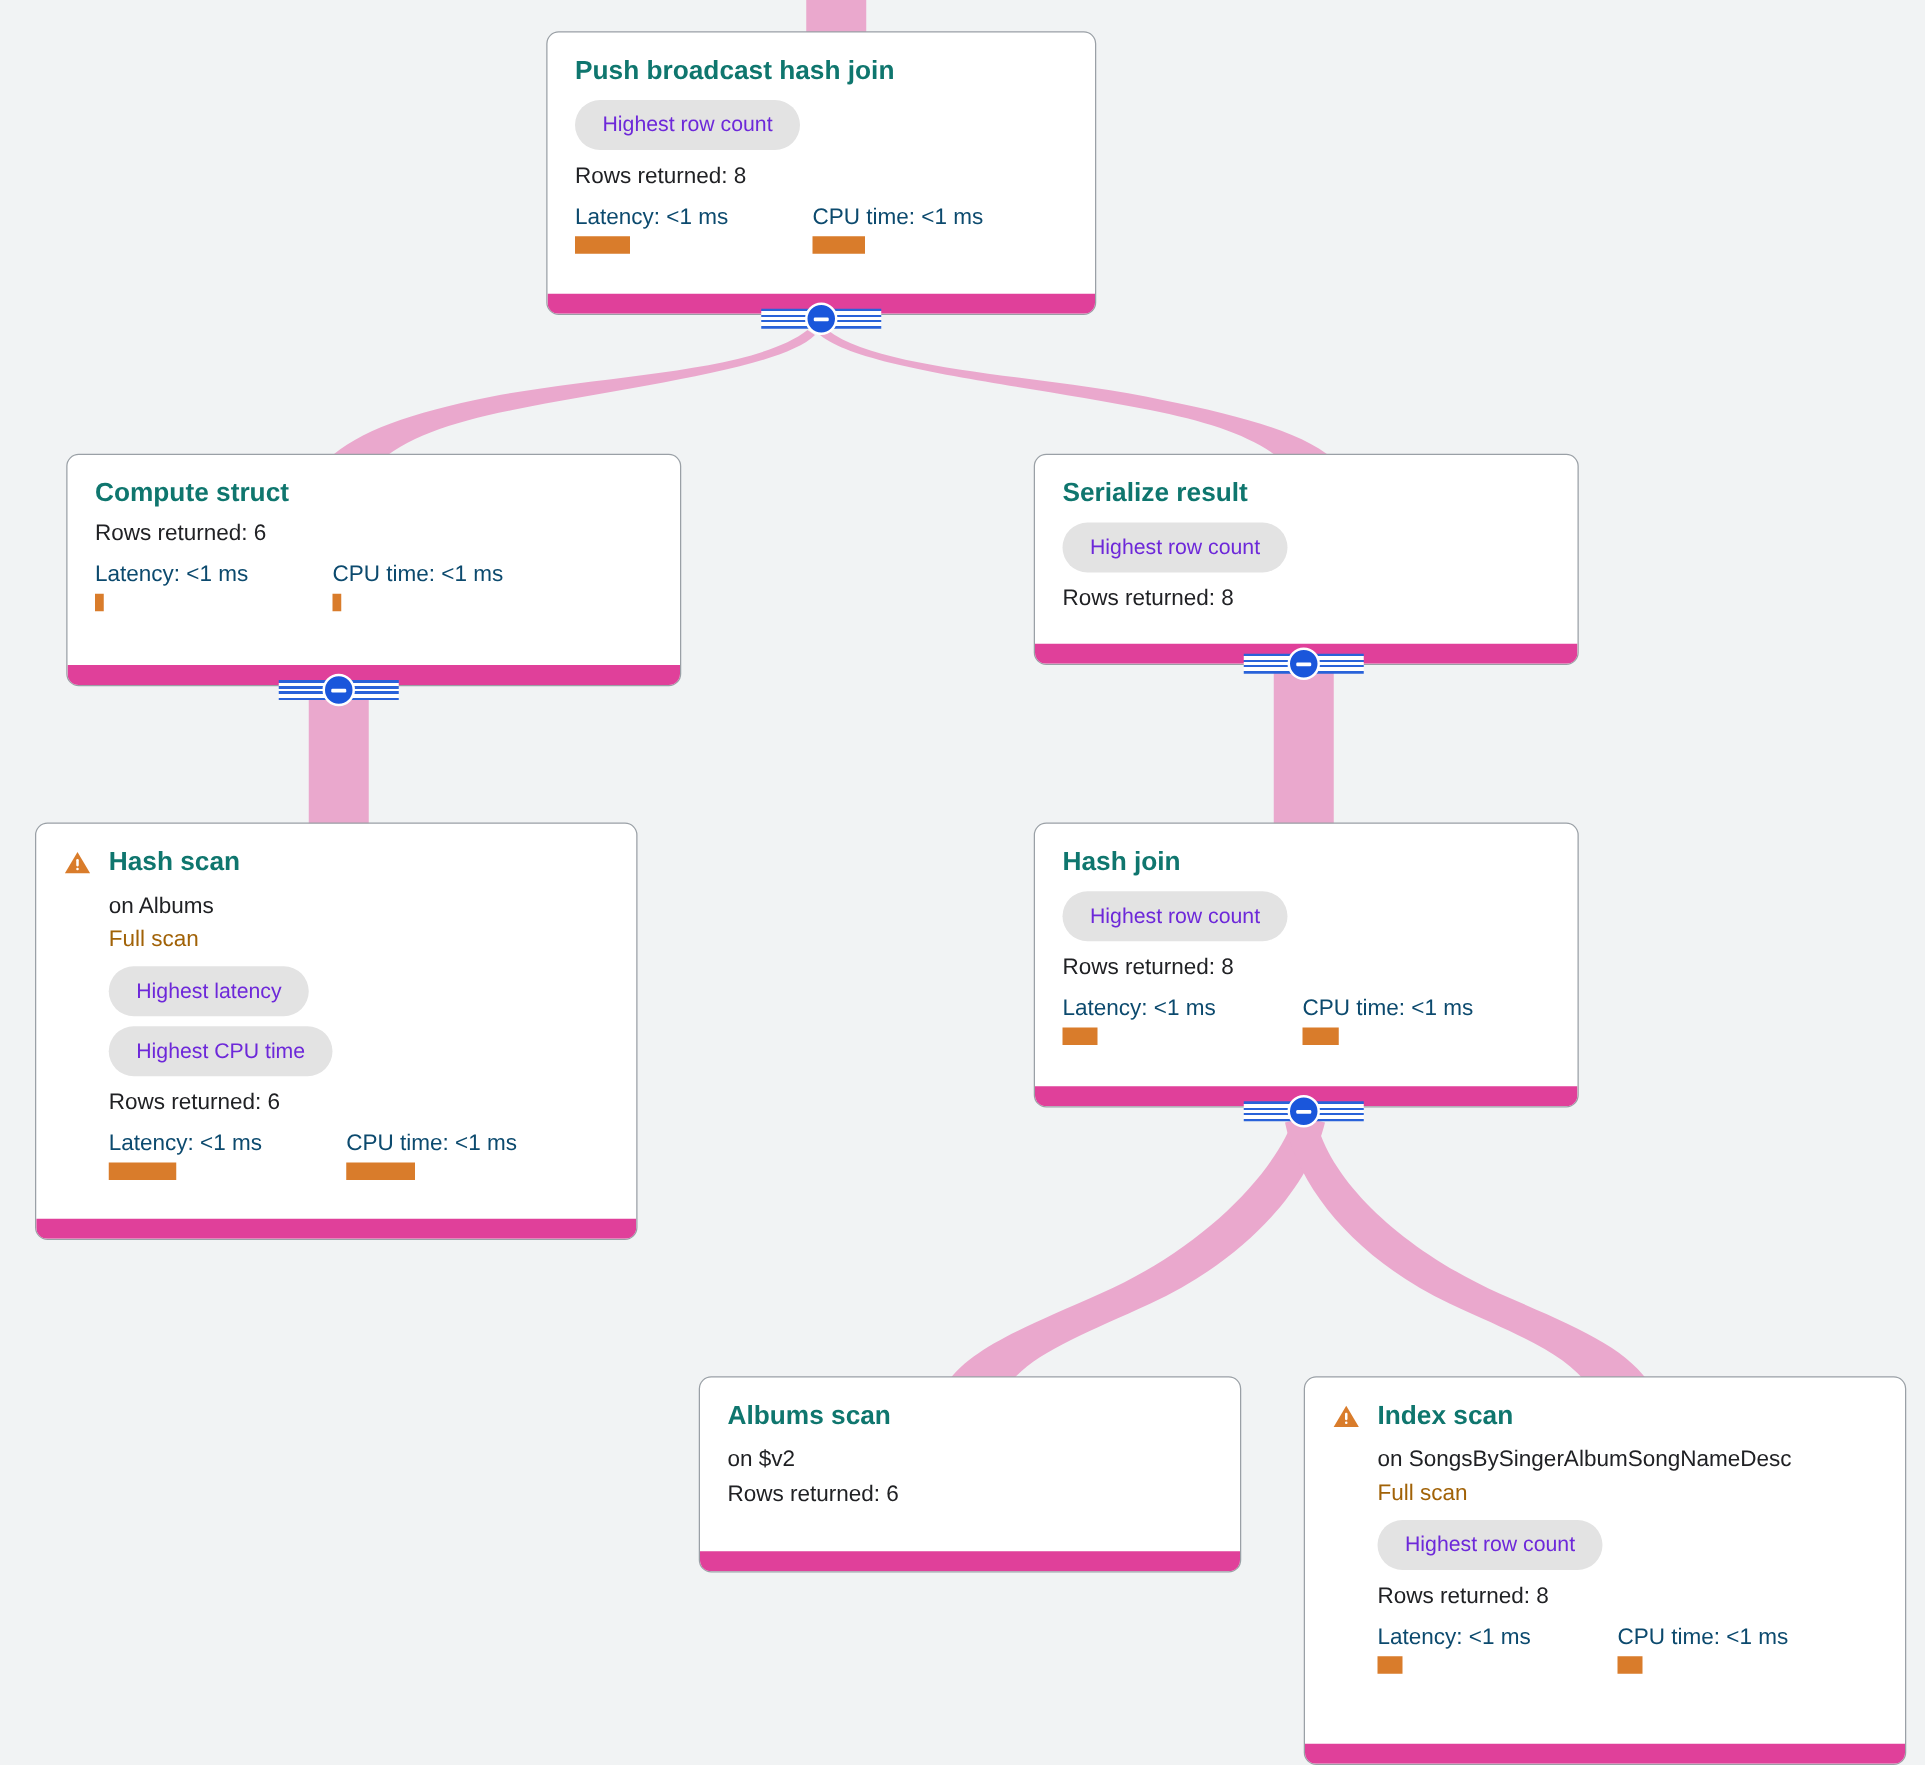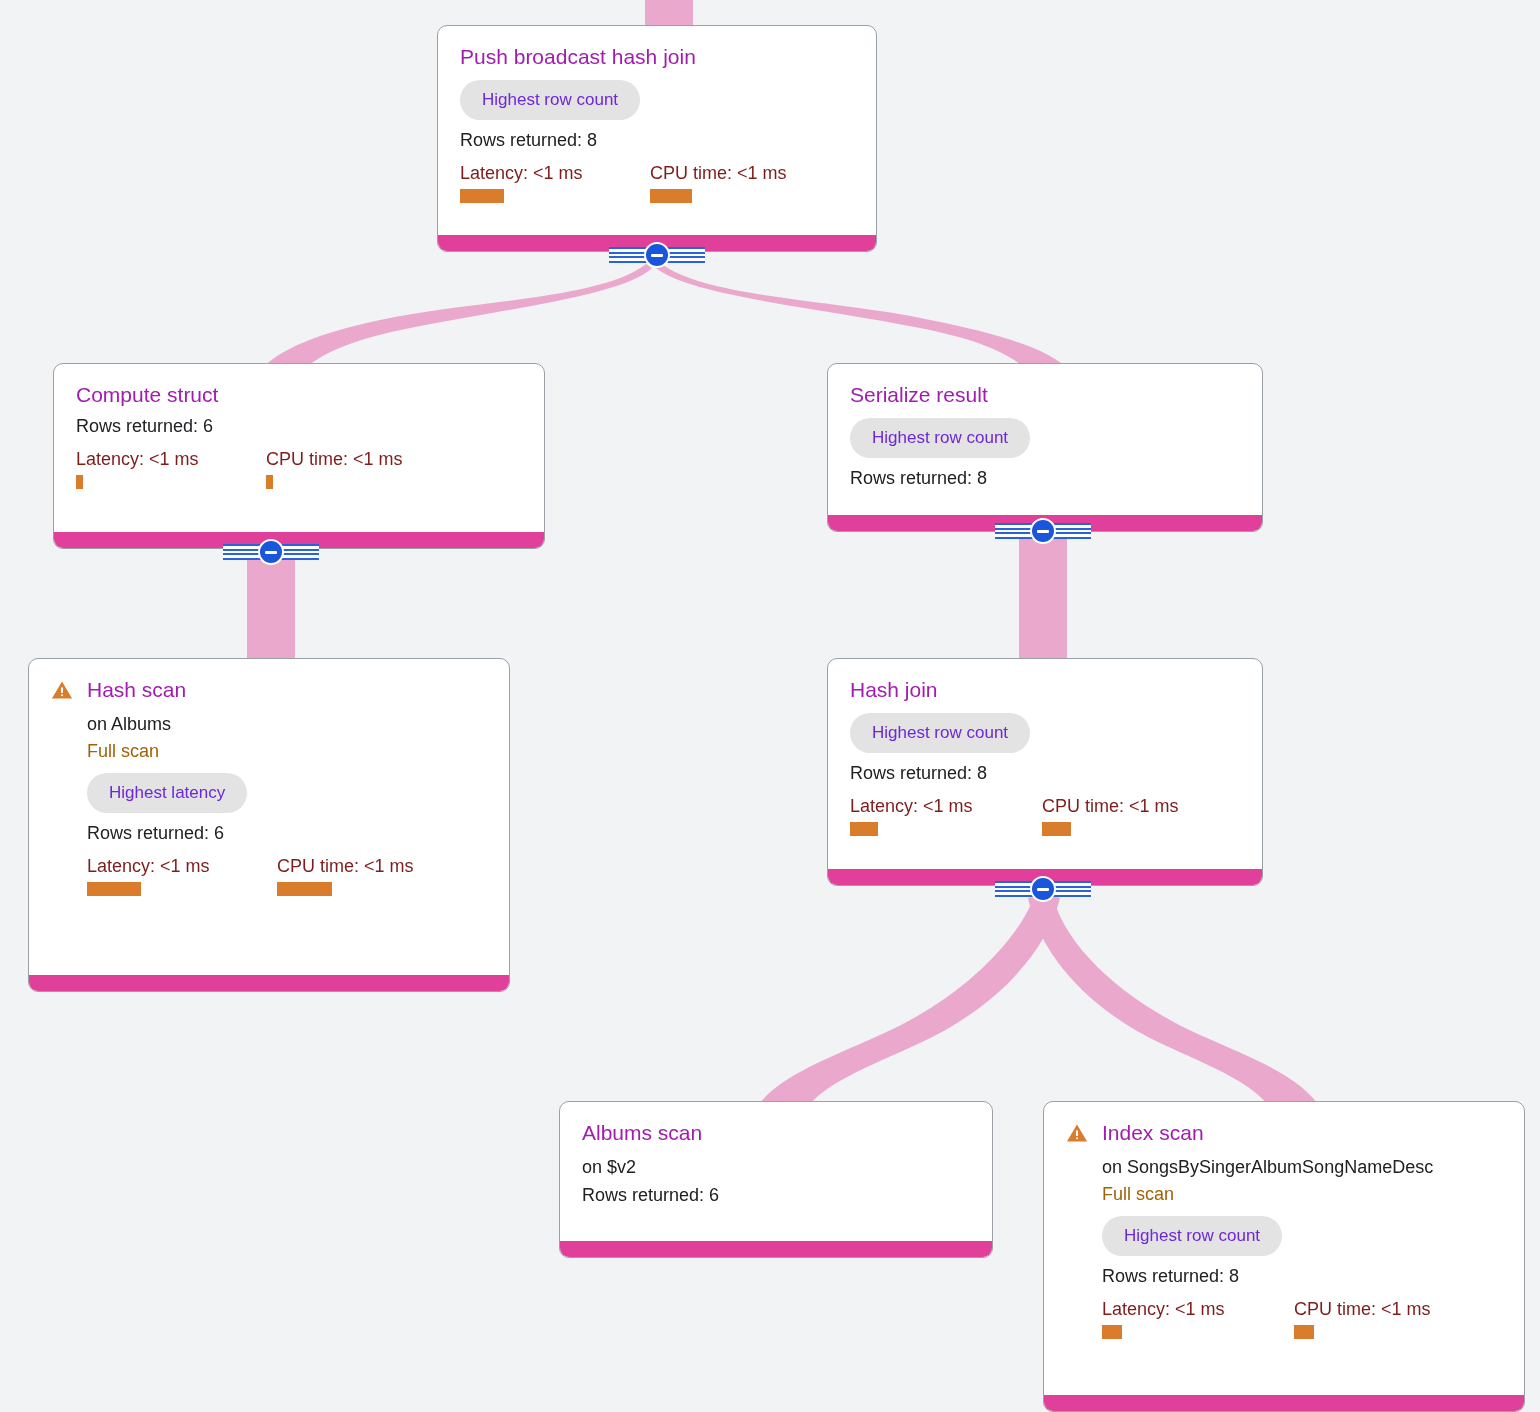--- a/index.html
+++ b/index.html
@@ -65,8 +65,8 @@
   }
   .node-title {
     font-size: 21px;
-    font-weight: normal;
-    color: #a21caf;
+    font-weight: bold;
+    color: #0f766e;
     line-height: 1.25;
     white-space: nowrap;
   }

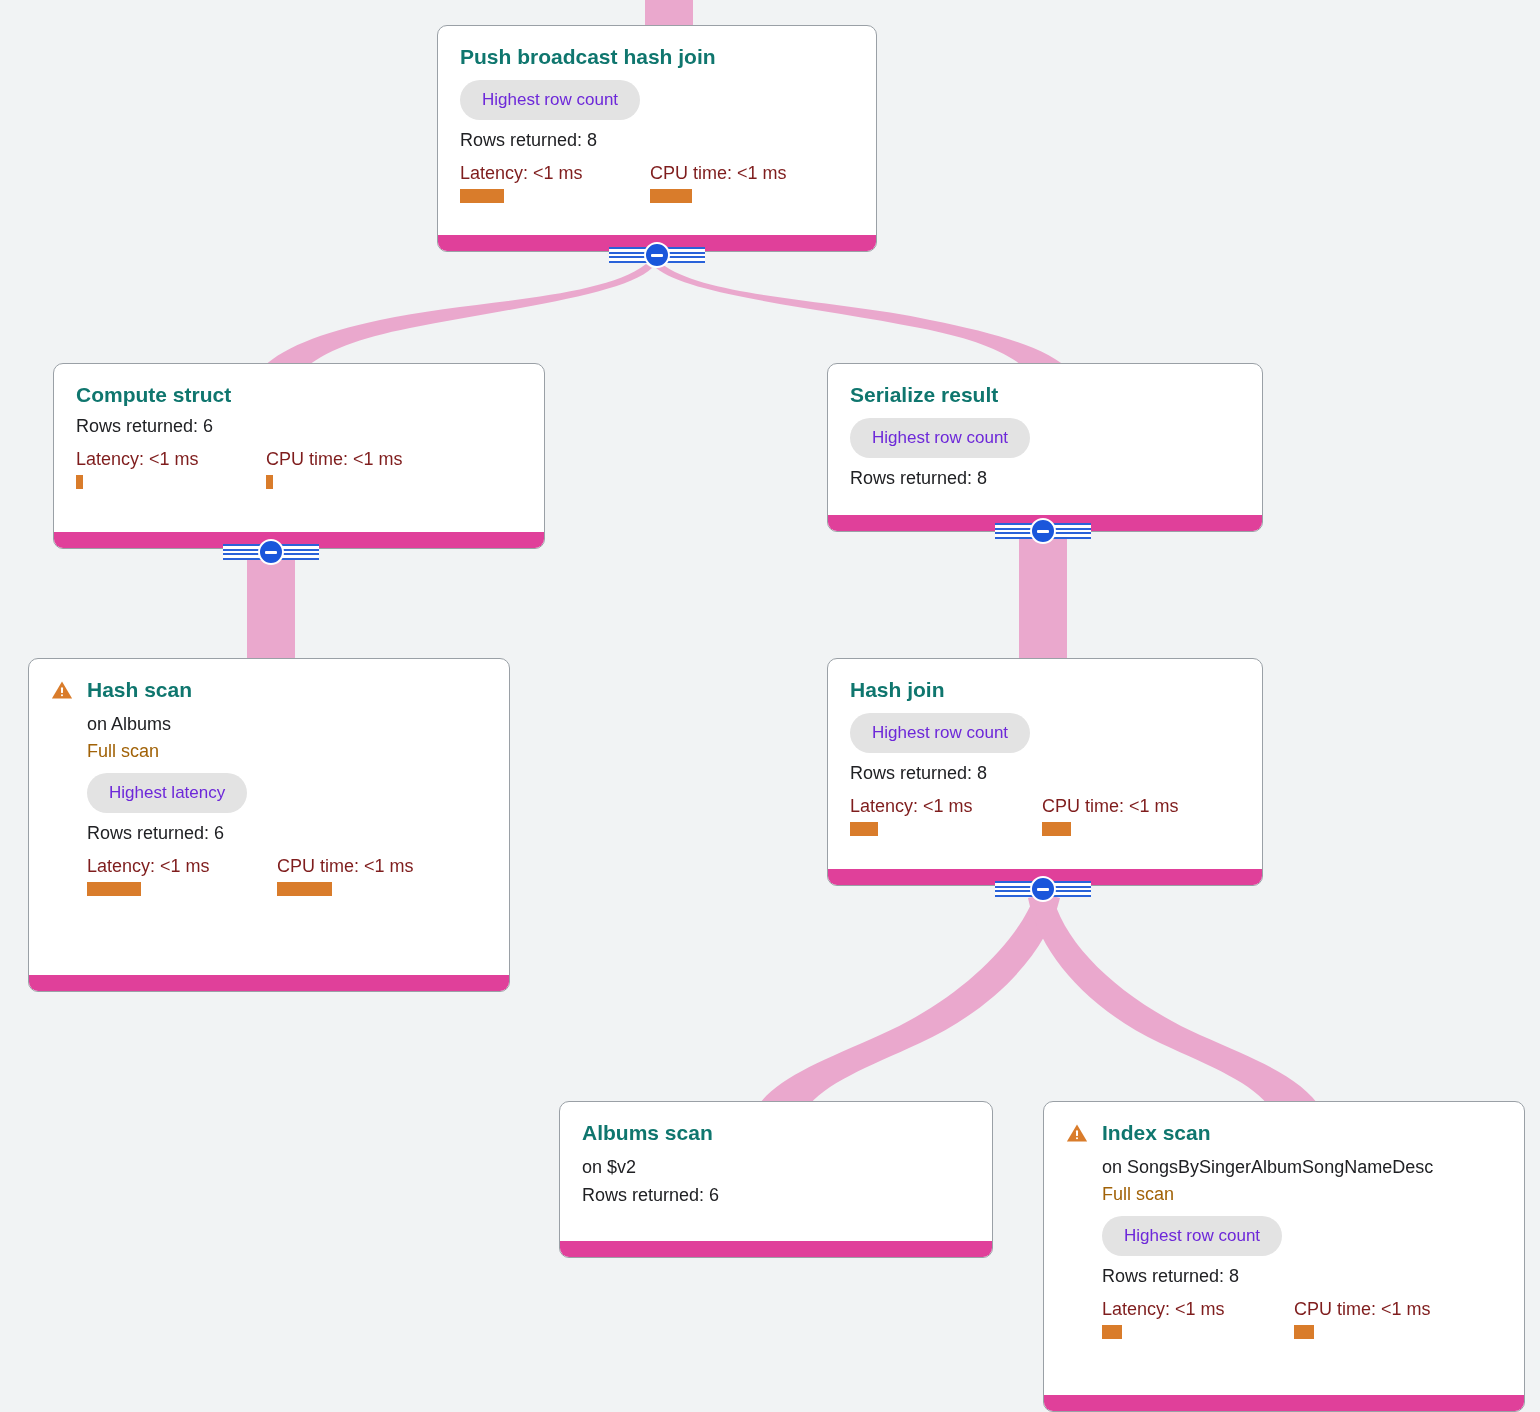--- a/index.html
+++ b/index.html
@@ -113,7 +113,7 @@
   .metric { flex: 0 0 auto; }
   .metric-label {
     font-size: 18px;
-    color: #7f1d1d;
+    color: #0c4a6e;
     white-space: nowrap;
   }
   .metric-bar {

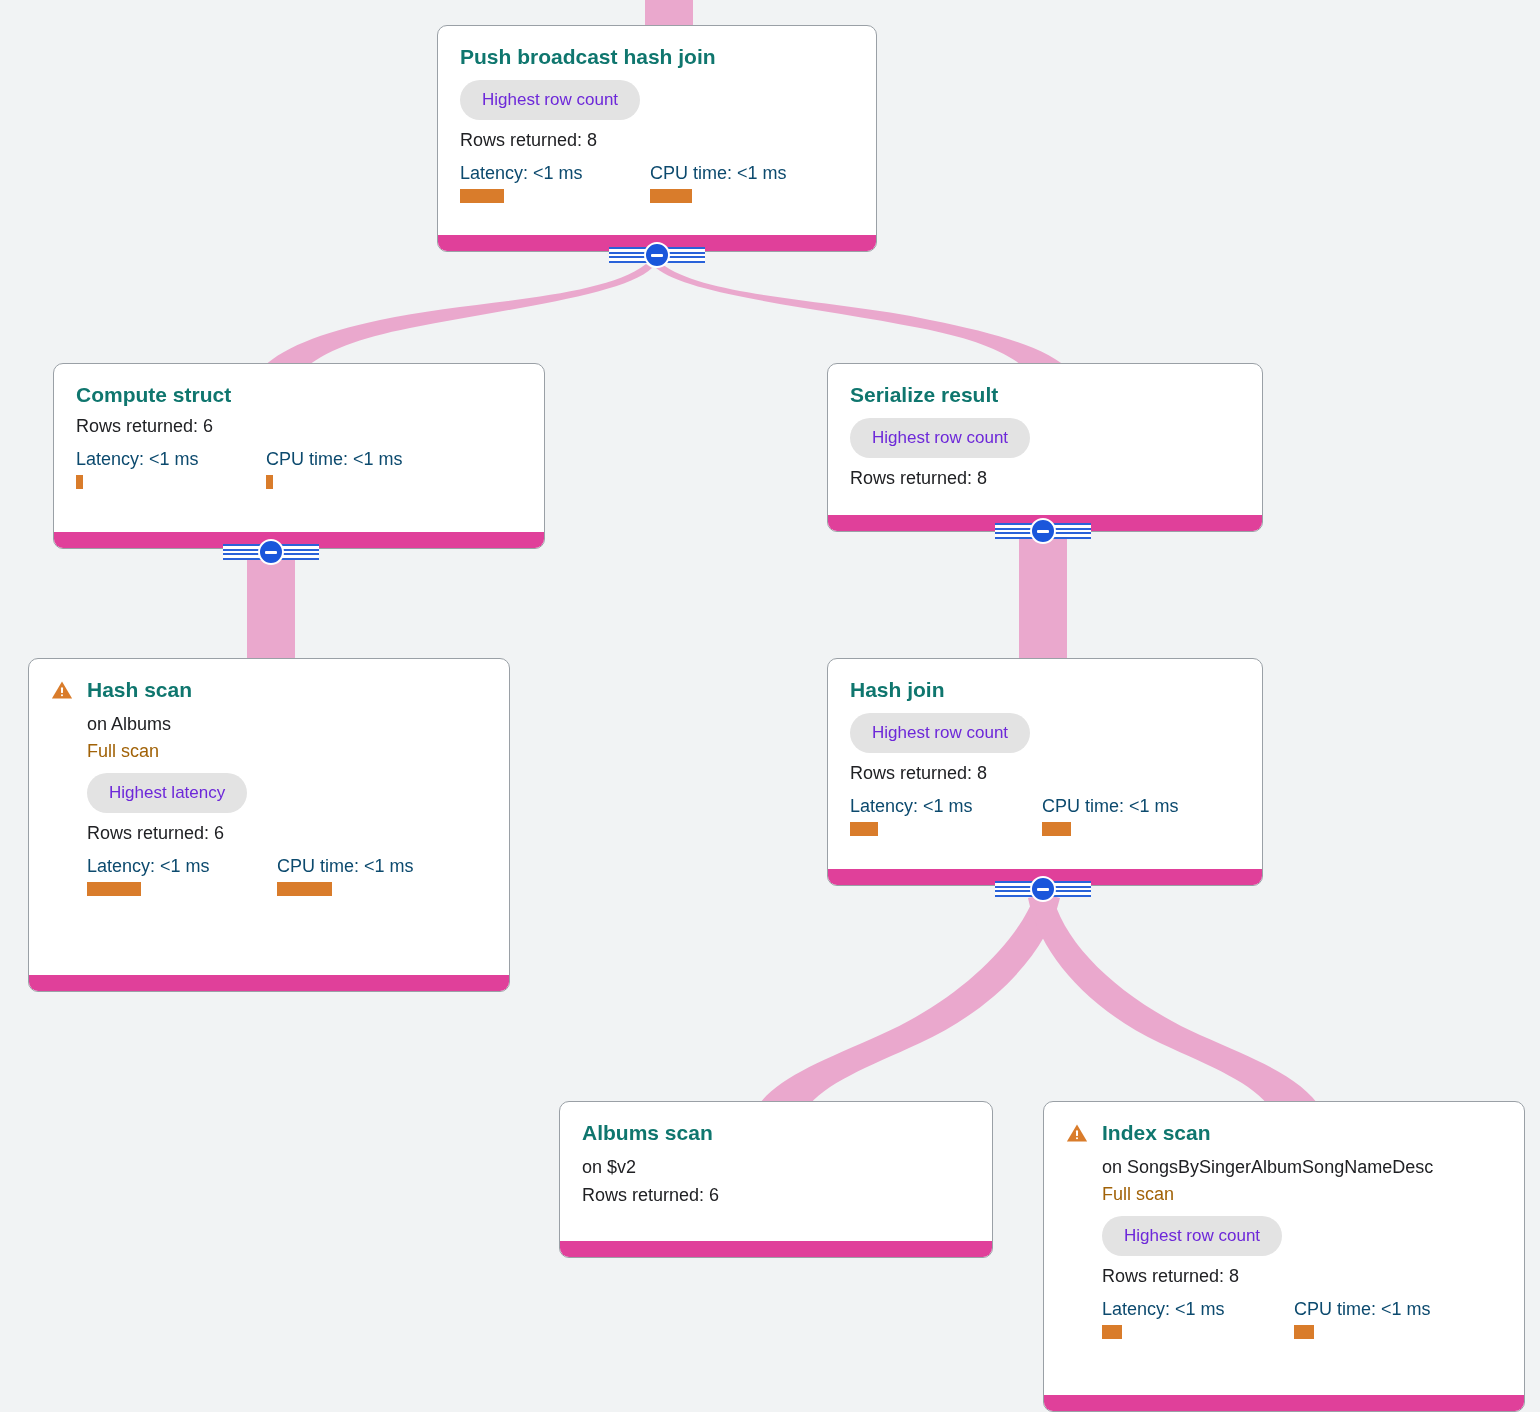--- a/index.html
+++ b/index.html
@@ -299,6 +299,7 @@
         <div class="sub-line">on Albums</div>
         <div class="sub-line muted">Full scan</div>
         <span class="chip-wrap"><span class="chip">Highest latency</span></span>
+        <span class="chip-wrap"><span class="chip">Highest CPU time</span></span>
         <div class="rows-line">Rows returned: 6</div>
         <div class="metrics">
           <div class="metric" style="width:190px;">

